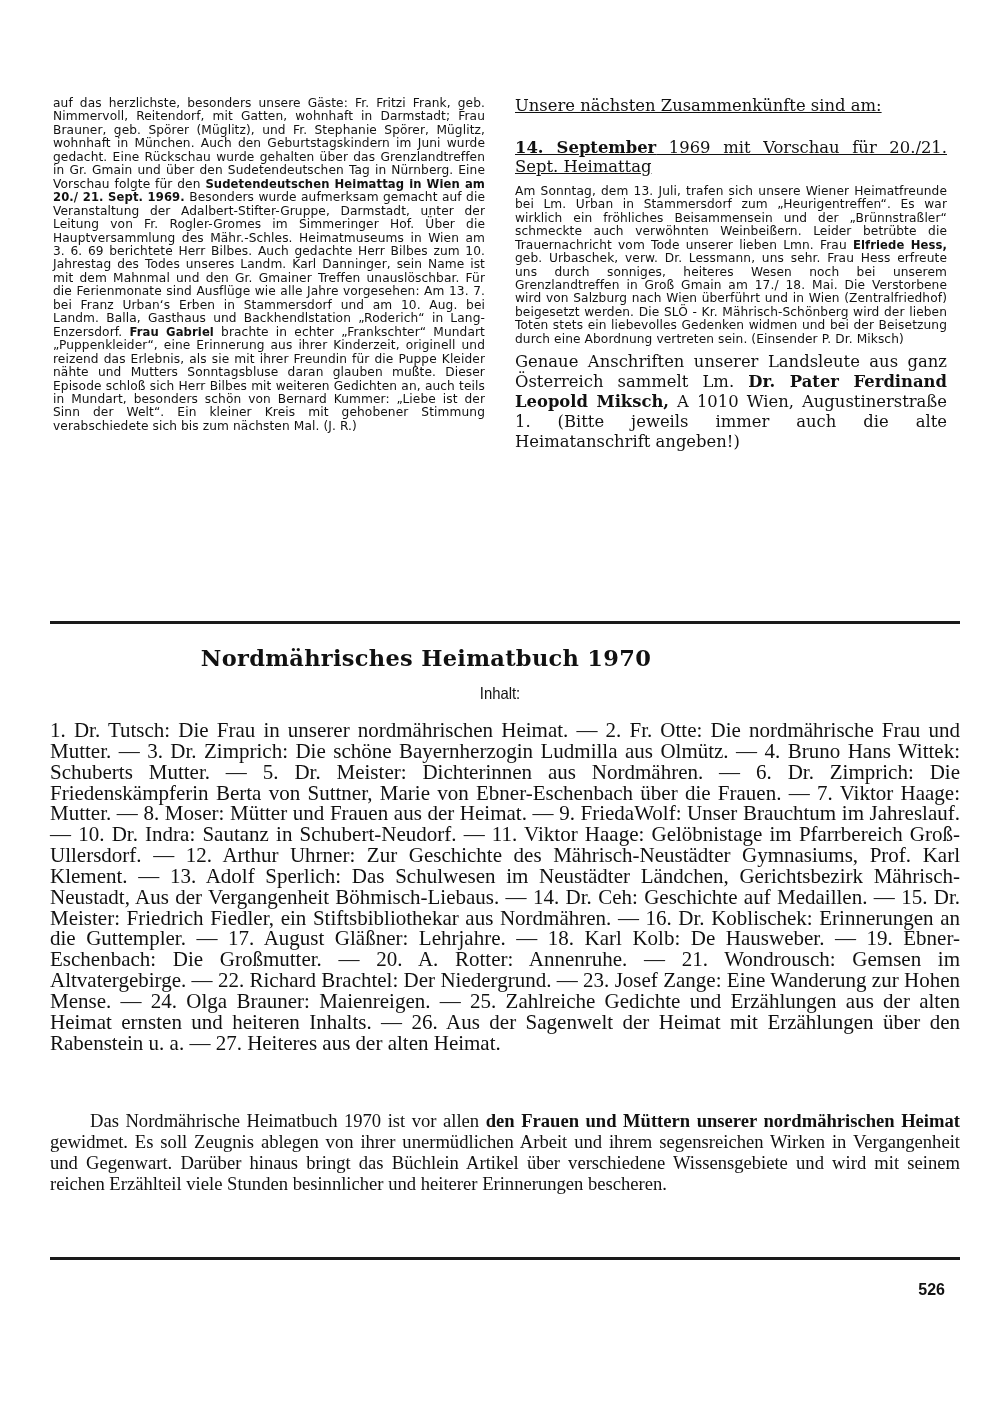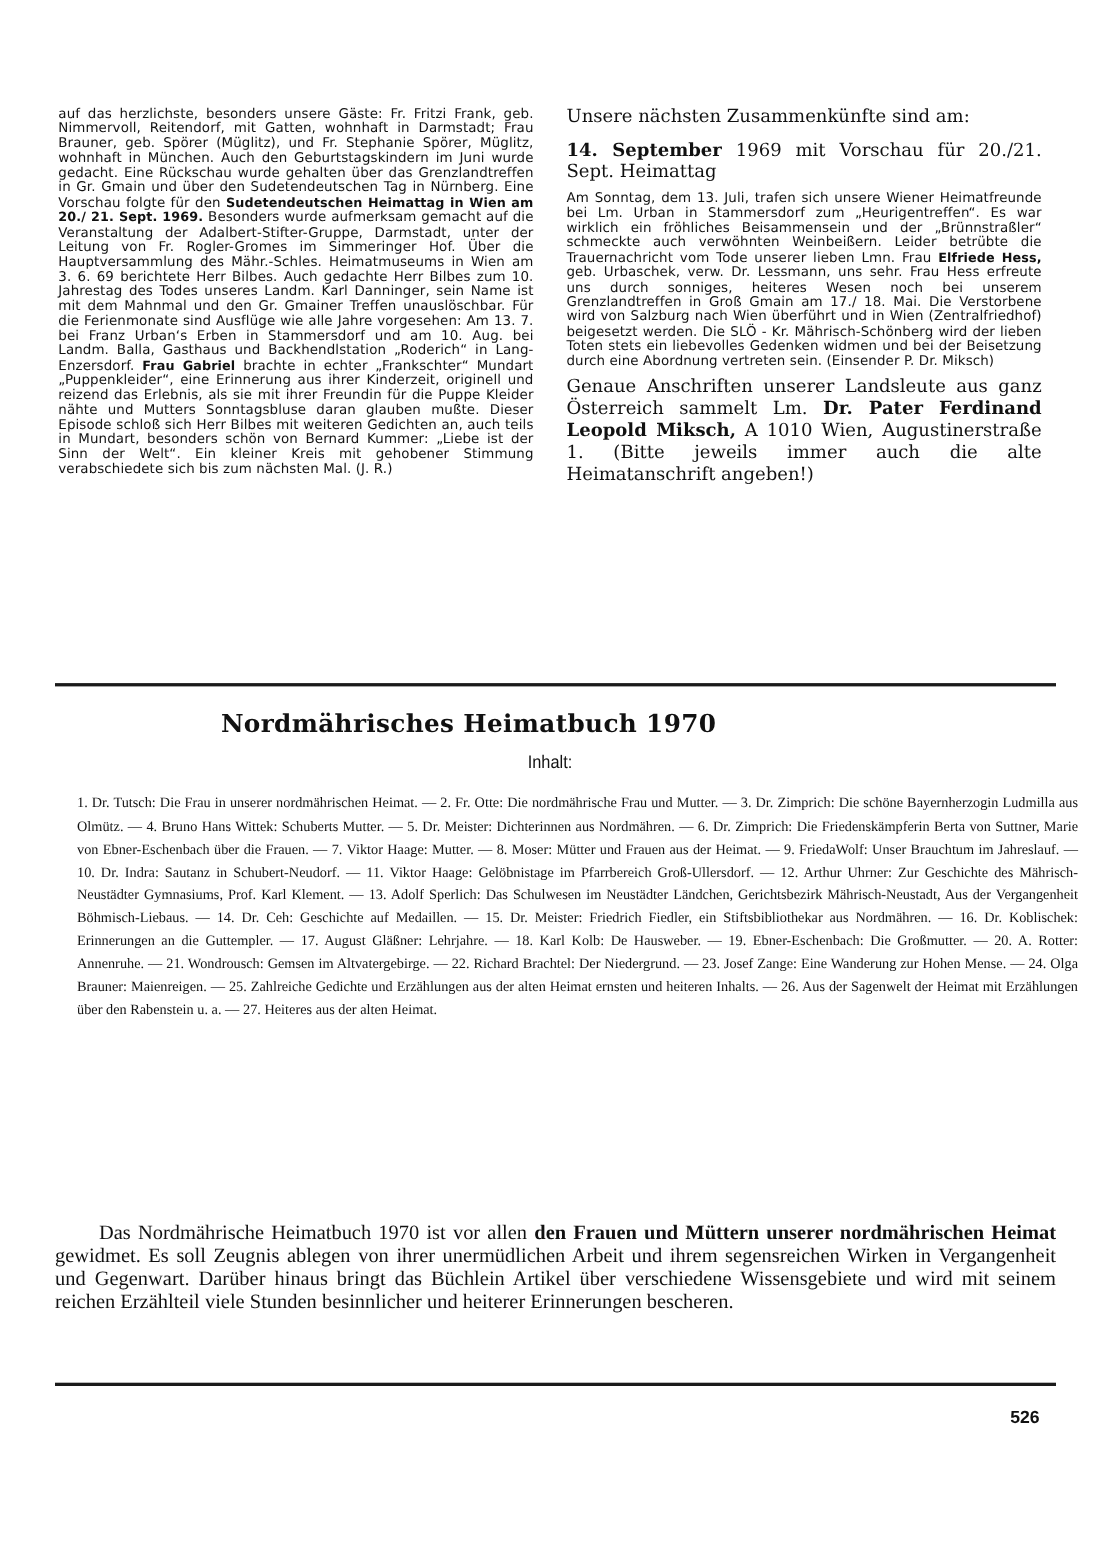--- a/index.html
+++ b/index.html
@@ -19,7 +19,7 @@
   .serif-lg {
     font-family: "DejaVu Serif", serif; font-size: 16.4px; line-height: 19.6px; text-align: justify;
   }
-  .serif-lg p { margin: 0; }
+  .serif-lg p { margin: 0; text-decoration: underline; }
   .serif-lg .gap { margin-top: 11px; }
   .serif-lg b { font-weight: bold; }
   .right-small {

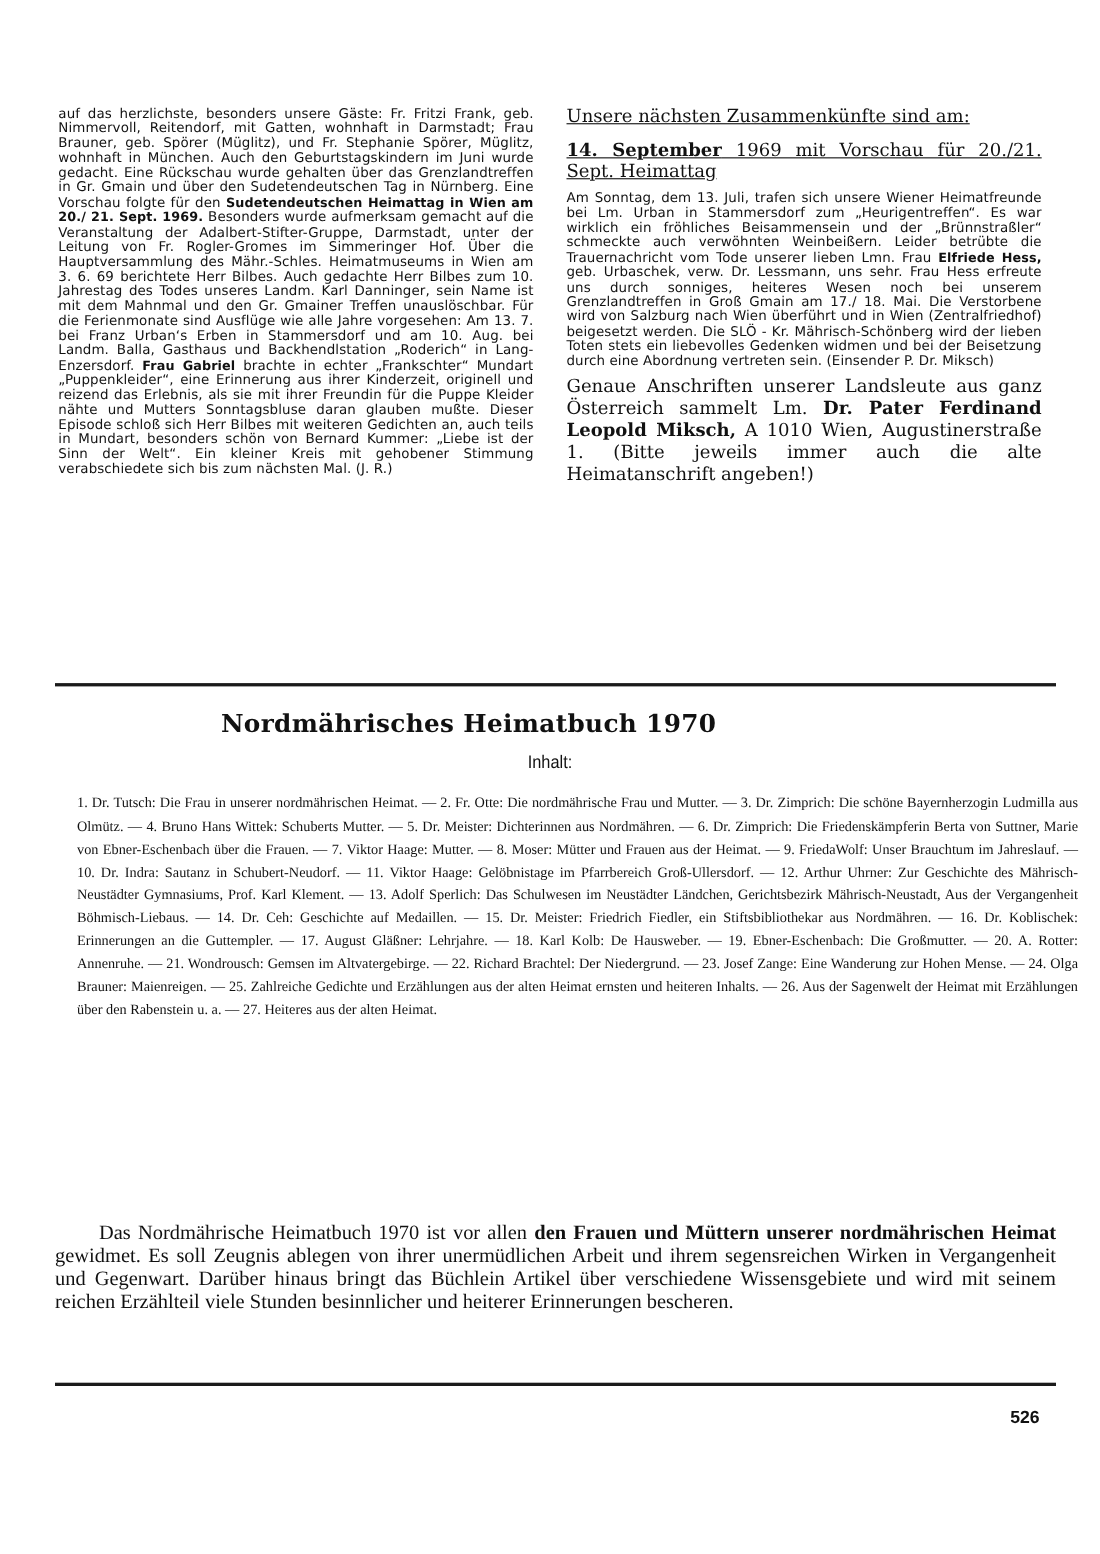--- a/index.html
+++ b/index.html
@@ -20,7 +20,7 @@
     font-family: "DejaVu Serif", serif; font-size: 16.4px; line-height: 19.6px; text-align: justify;
   }
   .serif-lg p { margin: 0; text-decoration: underline; }
-  .serif-lg .gap { margin-top: 11px; }
+  .serif-lg .gap { margin-top: 22px; }
   .serif-lg b { font-weight: bold; }
   .right-small {
     font-family: "DejaVu Sans", sans-serif; font-size: 12.2px; line-height: 13.45px;

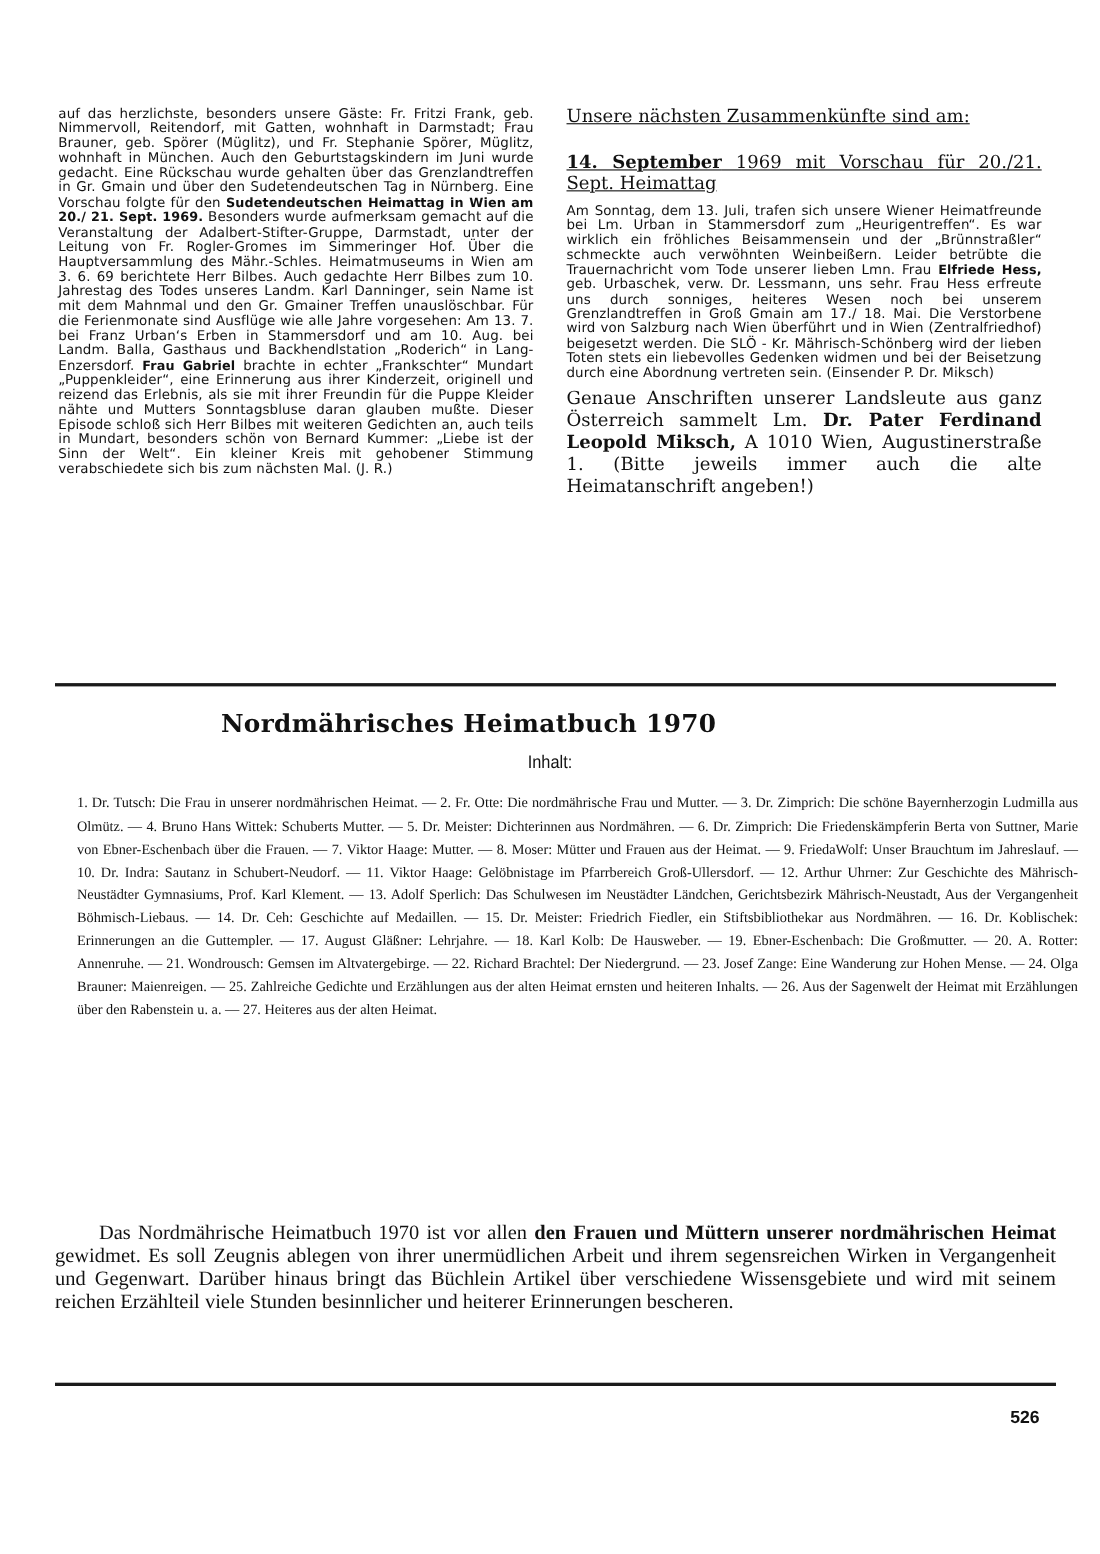--- a/index.html
+++ b/index.html
@@ -44,9 +44,8 @@
 
   .contents {
     position: absolute; left: 50px; top: 720px; width: 910px;
-    font-family: "Liberation Serif", serif; font-size: 13px; line-height: 20.85px;
+    font-family: "Liberation Serif", serif; font-size: 21px; line-height: 20.85px;
     text-align: justify;
-    margin-left: 20px;
   }
   .contents p { margin: 0; }
   .dedication {

